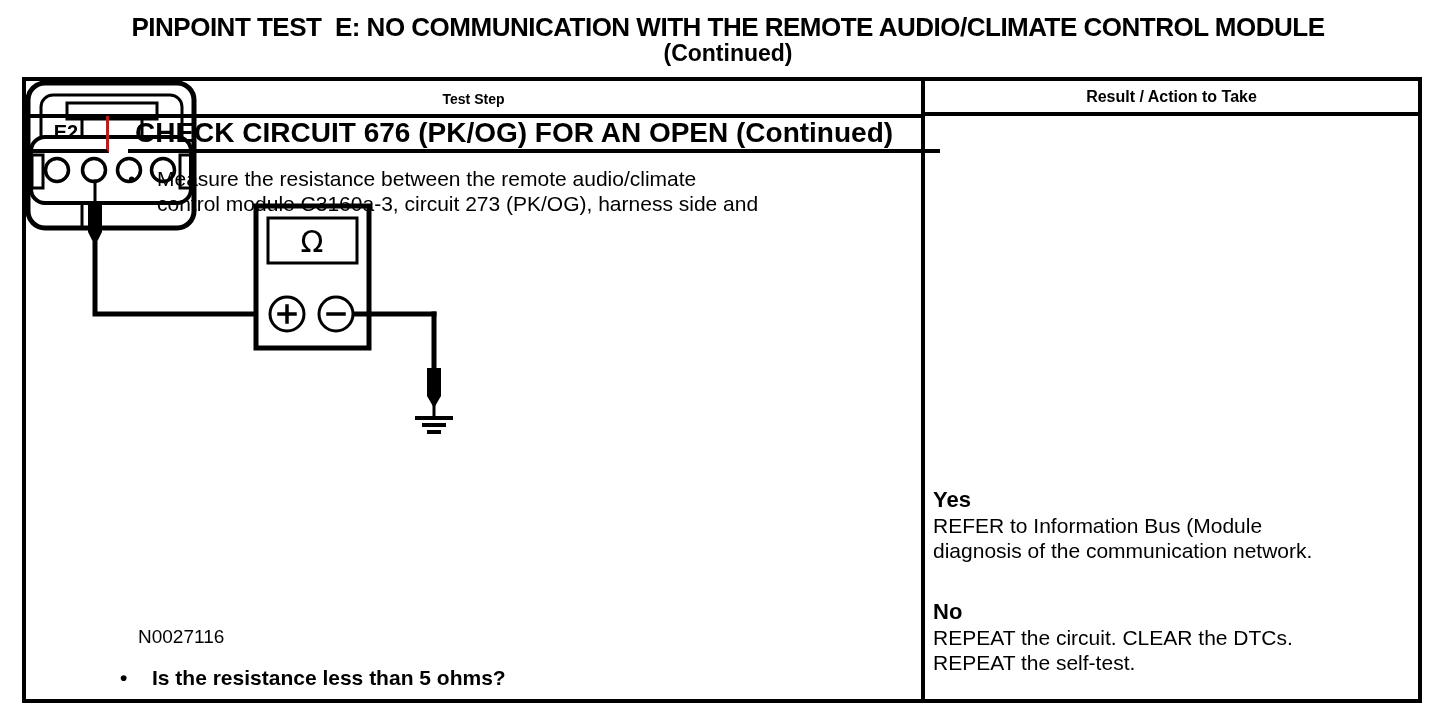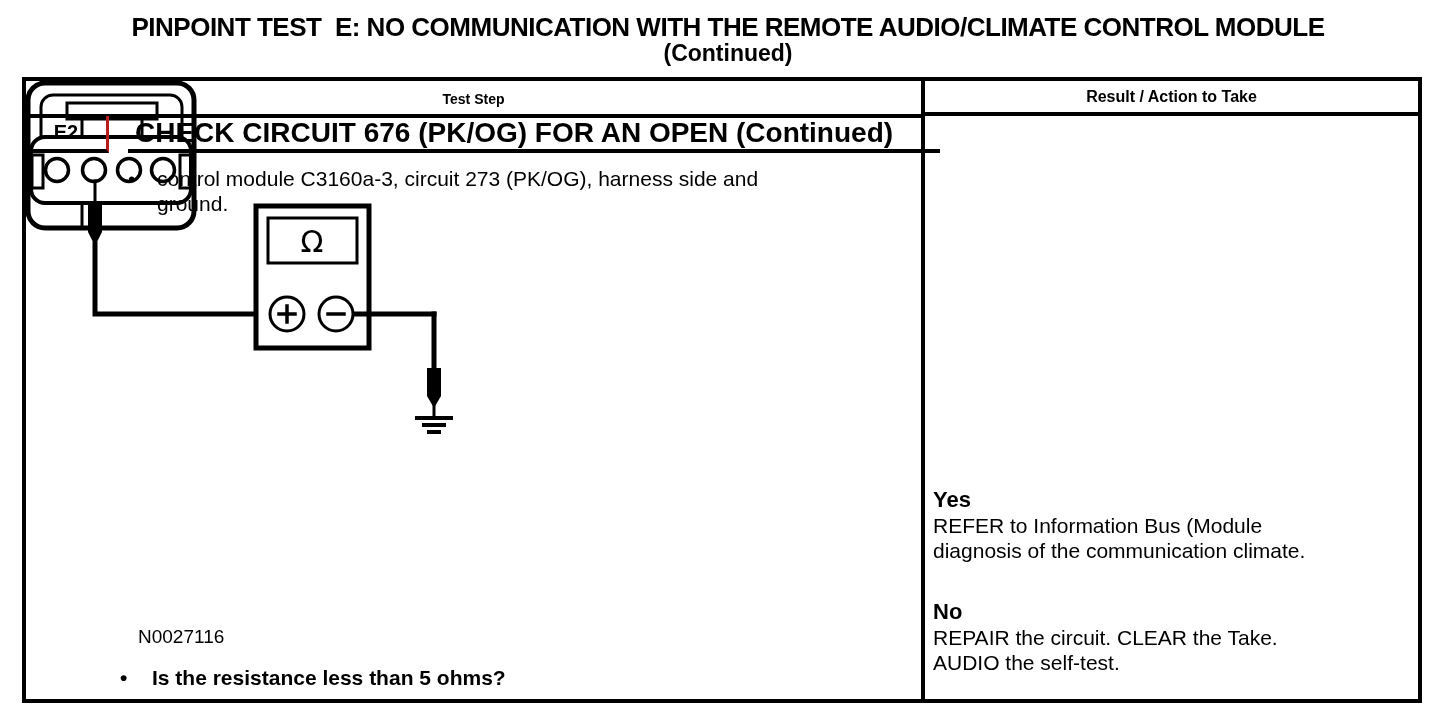--- a/index.html
+++ b/index.html
@@ -99,6 +99,7 @@
   <div class="instruction">
     <span class="bullet-dot">•</span>
     <span>
+      <div>Measure the resistance between the remote audio/climate</div>
       <div>control module C3160a-3, circuit 273 (PK/OG), harness side and</div>
       <div>ground.</div>
     </span>

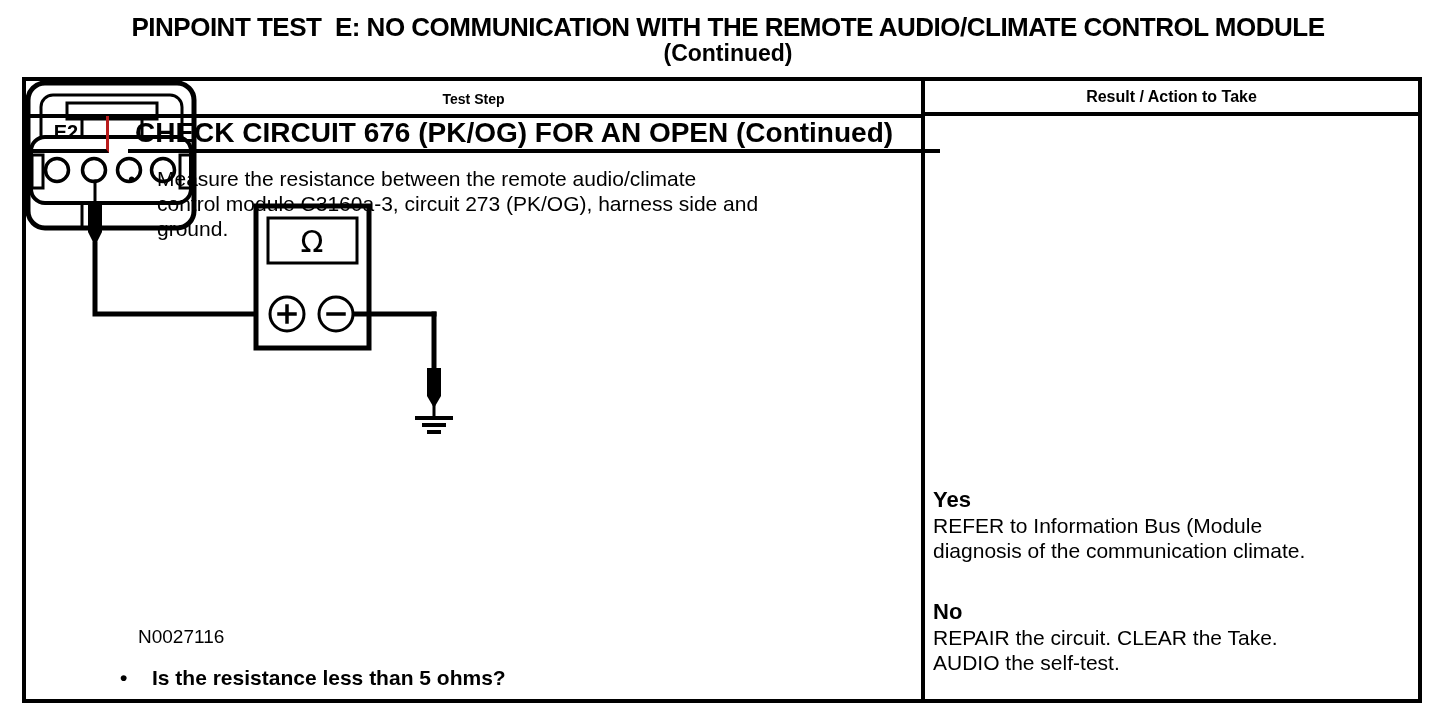--- a/index.html
+++ b/index.html
@@ -101,7 +101,6 @@
     <span>
       <div>Measure the resistance between the remote audio/climate</div>
       <div>control module C3160a-3, circuit 273 (PK/OG), harness side and</div>
-      <div>ground.</div>
     </span>
   </div>
 

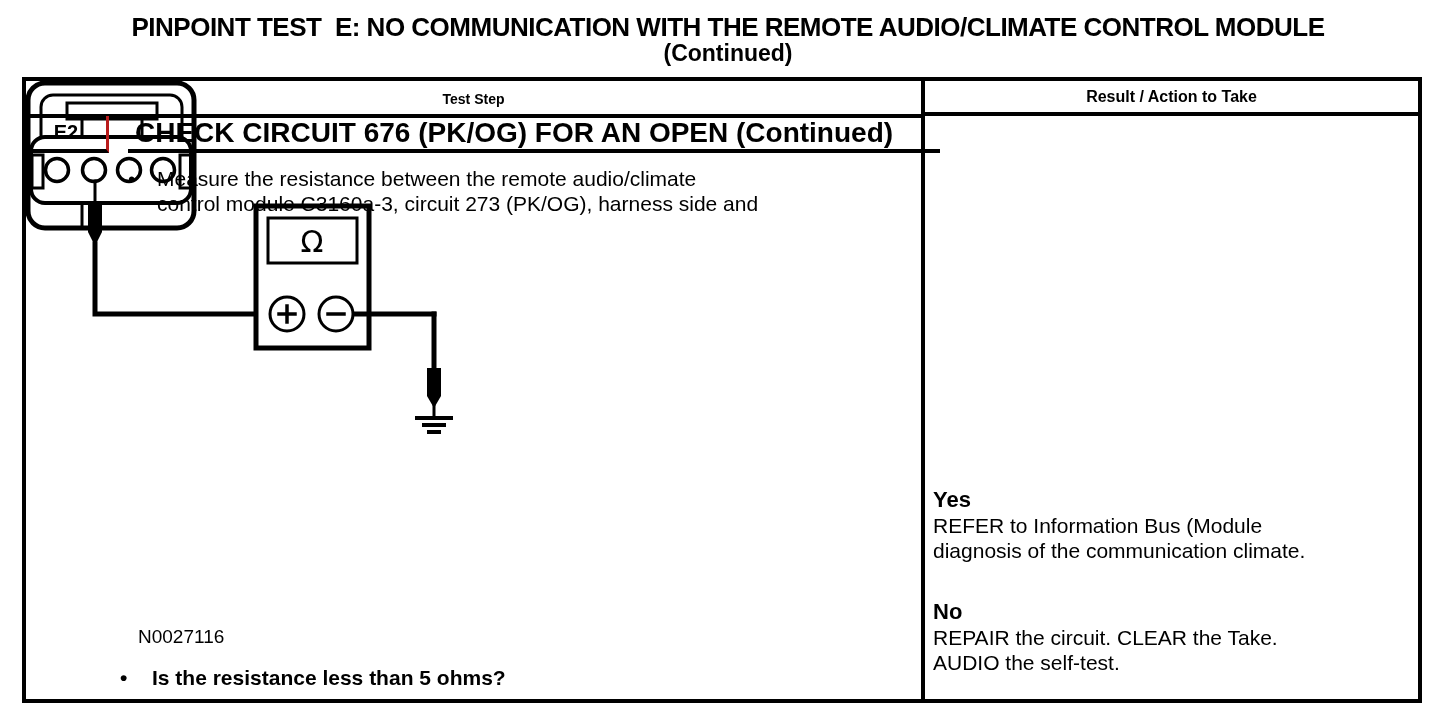--- a/index.html
+++ b/index.html
@@ -159,7 +159,7 @@
     <div class="result-text">
       <div class="result-label">Yes</div>
       <div>REFER to Information Bus (Module</div>
-      <div>diagnosis of the communication climate.</div>
+      <div>diagnosis of the communication network.</div>
       <div class="no-block">
         <div class="result-label">No</div>
         <div>REPAIR the circuit. CLEAR the Take.</div>

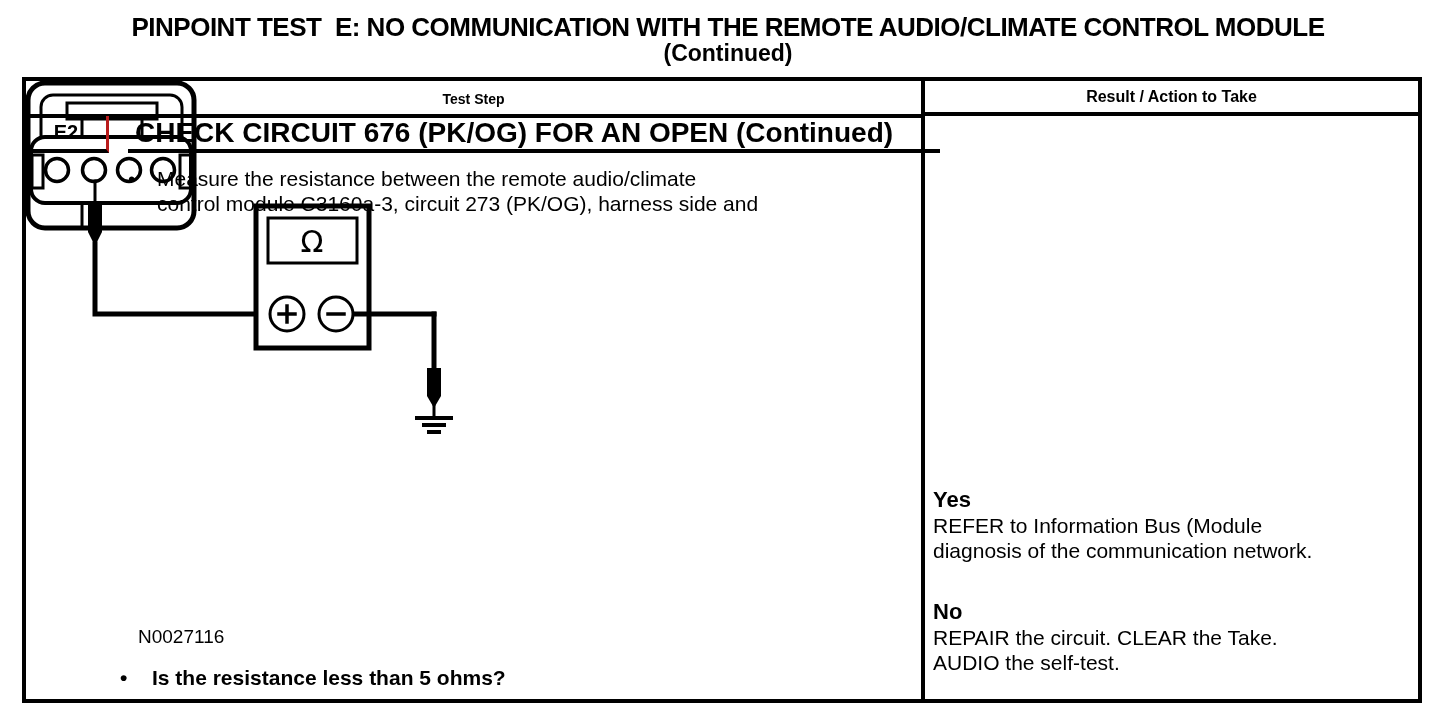--- a/index.html
+++ b/index.html
@@ -162,7 +162,7 @@
       <div>diagnosis of the communication network.</div>
       <div class="no-block">
         <div class="result-label">No</div>
-        <div>REPAIR the circuit. CLEAR the Take.</div>
+        <div>REPEAT the circuit. CLEAR the DTCs.</div>
         <div>AUDIO the self-test.</div>
       </div>
     </div>

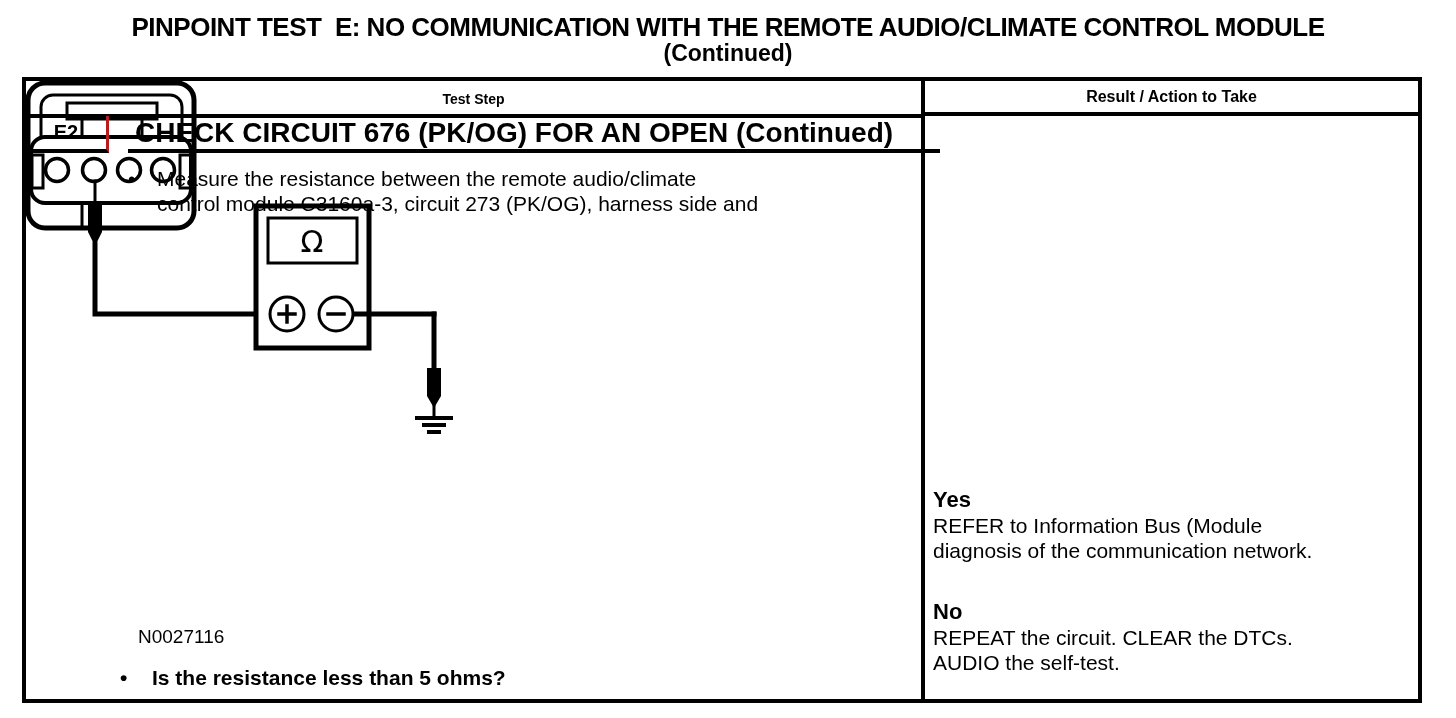--- a/index.html
+++ b/index.html
@@ -163,7 +163,7 @@
       <div class="no-block">
         <div class="result-label">No</div>
         <div>REPEAT the circuit. CLEAR the DTCs.</div>
-        <div>AUDIO the self-test.</div>
+        <div>REPEAT the self-test.</div>
       </div>
     </div>
   </div>

